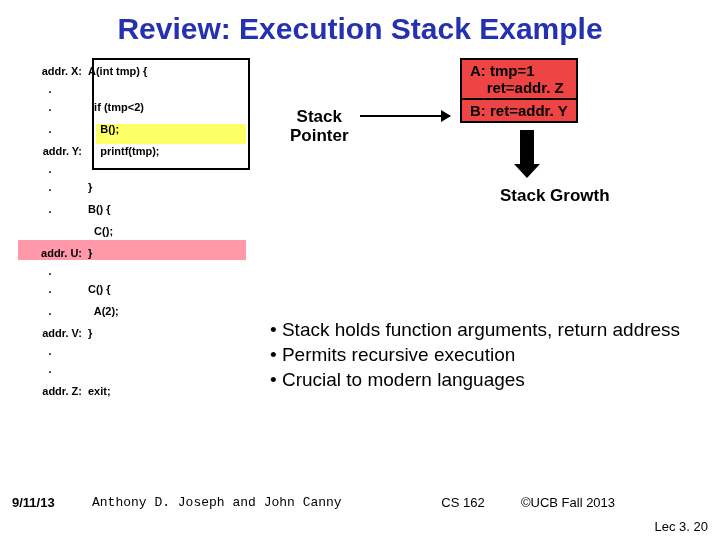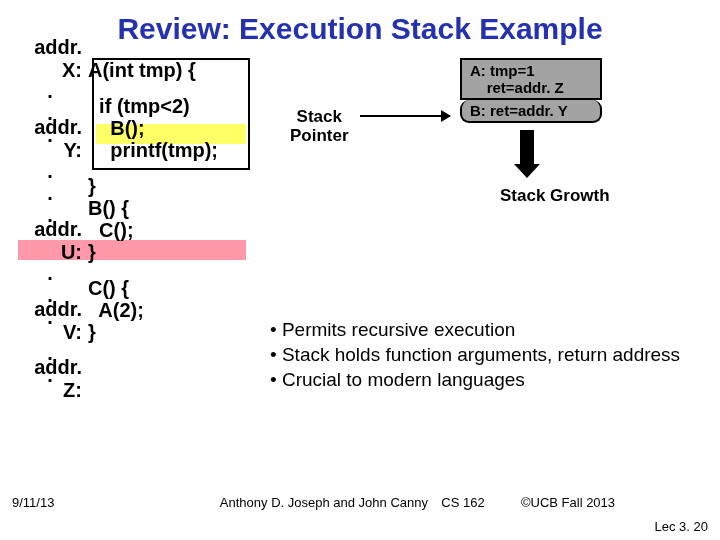--- a/index.html
+++ b/index.html
@@ -30,9 +30,9 @@
   }
   .code-row {
     display: flex;
-    align-items: flex-end;
+    align-items: center;
     height: 22px;
-    font-size: 20px;
+    font-size: 11px;
   }
   .code-row.sm { height: 14px; }
   .addr-col {

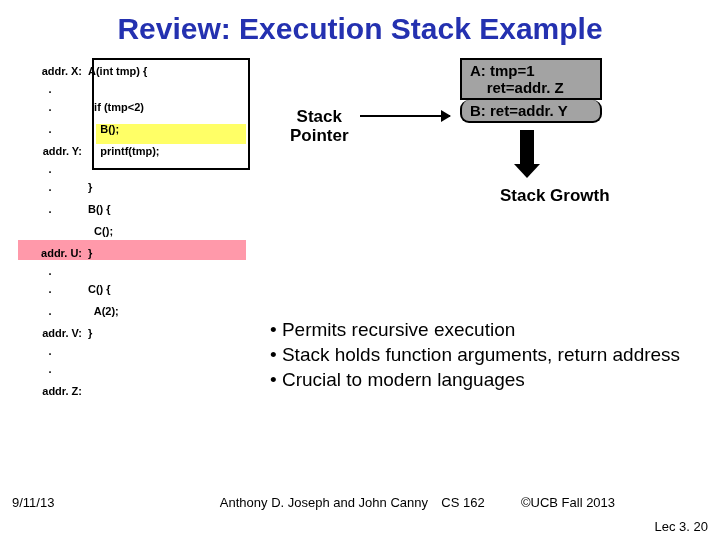--- a/index.html
+++ b/index.html
@@ -75,8 +75,8 @@
     padding: 2px 8px;
     font-weight: bold;
     font-size: 15px;
-    background: #a3a3a3;
-    width: 142px;
+    background: #ef4444;
+    width: 118px;
   }
   .frame .line { white-space: pre; }
   .stack-ptr {

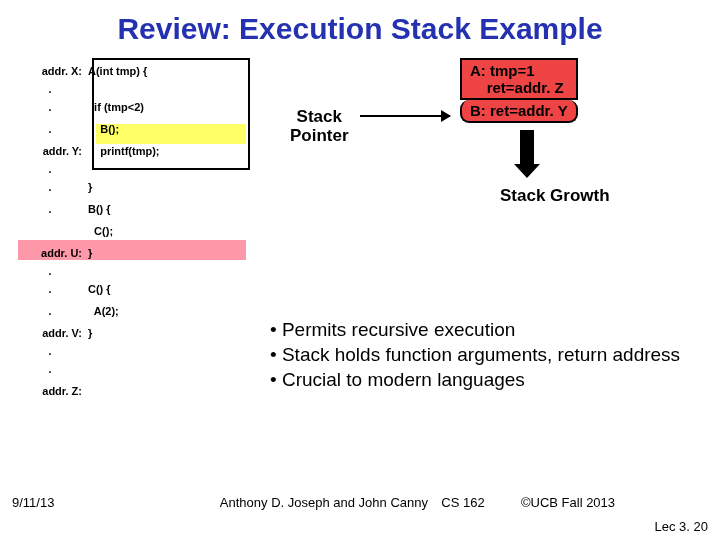--- a/index.html
+++ b/index.html
@@ -237,7 +237,7 @@
         <div class="line">A: tmp=1</div>
         <div class="line">    ret=addr. Z</div>
       </div>
-      <div class="frame" style="border-top:none;border-radius:9px;">
+      <div class="frame" style="border-top:none;">
         <div class="line">B: ret=addr. Y</div>
       </div>
     </div>

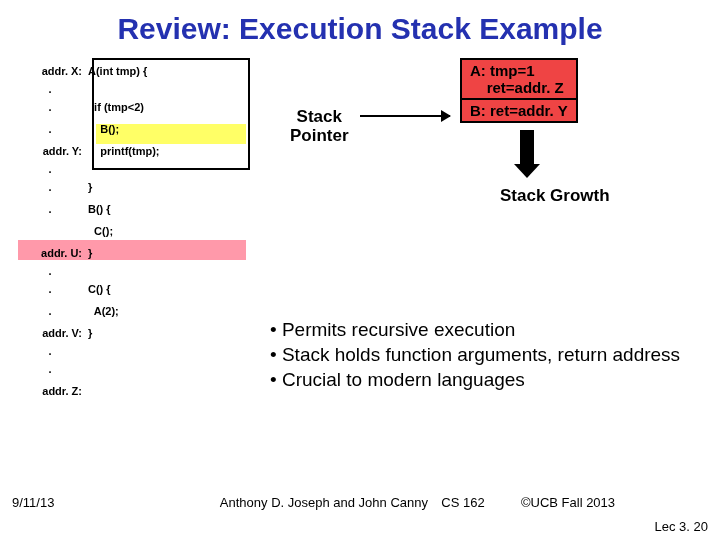--- a/index.html
+++ b/index.html
@@ -251,8 +251,8 @@
   <div class="growth-label" style="left:452px; top:126px;">Stack Growth</div>
 
   <ul class="bullets">
+    <li>Stack holds function arguments, return address</li>
     <li>Permits recursive execution</li>
-    <li>Stack holds function arguments, return address</li>
     <li>Crucial to modern languages</li>
   </ul>
 </div>

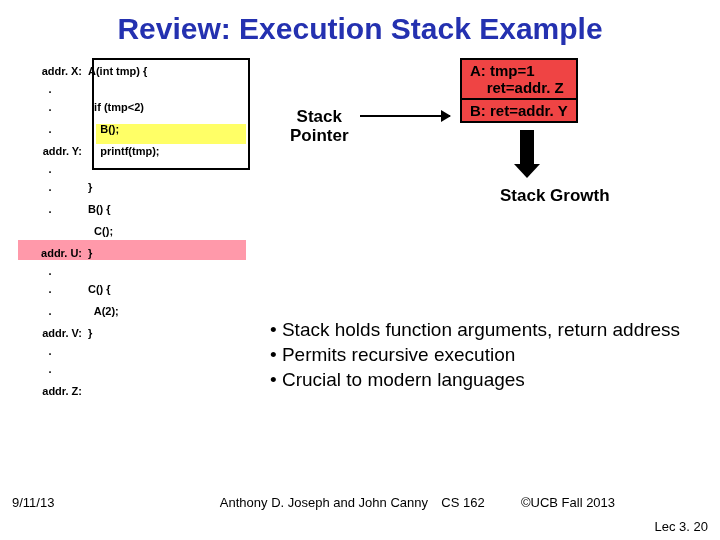--- a/index.html
+++ b/index.html
@@ -226,6 +226,7 @@
       </div>
     <div class="code-row">
         <div class="addr-col">addr. Z:</div>
+        <div class="code-col">exit;</div>
       </div>
   </div>
 

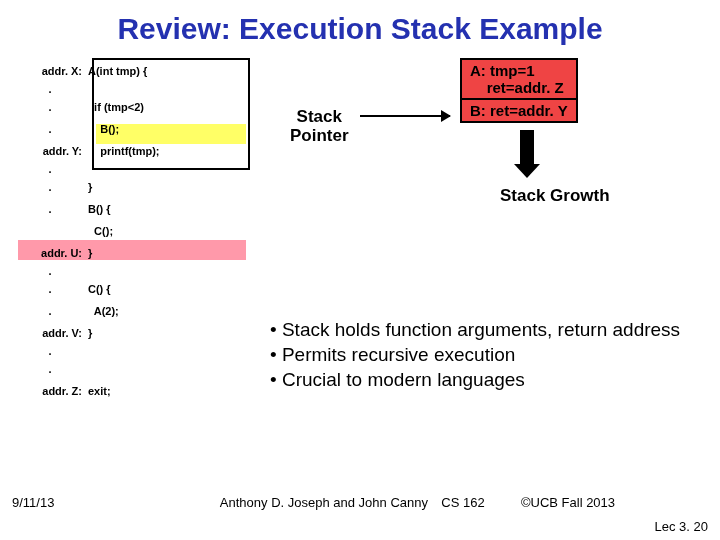--- a/index.html
+++ b/index.html
@@ -144,7 +144,7 @@
     display: flex;
     padding: 0 12px;
   }
-  .footer .f1 { width: 80px; }
+  .footer .f1 { width: 80px; font-weight: bold; }
   .footer .f2 { flex:1; text-align:right; }
   .footer .f3 { width:70px; text-align:center;}
   .footer .f4 { width:140px; text-align:center;}

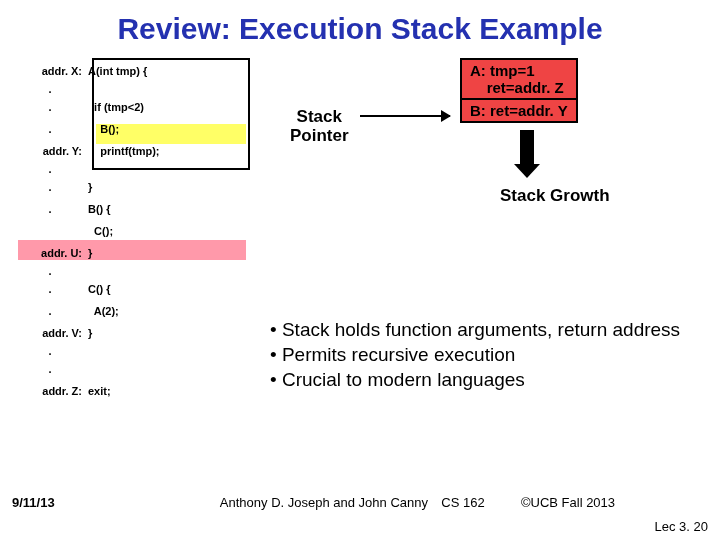--- a/index.html
+++ b/index.html
@@ -145,7 +145,7 @@
     padding: 0 12px;
   }
   .footer .f1 { width: 80px; font-weight: bold; }
-  .footer .f2 { flex:1; text-align:right; }
+  .footer .f2 { flex:1; text-align:left;font-family:Liberation Mono, monospace; }
   .footer .f3 { width:70px; text-align:center;}
   .footer .f4 { width:140px; text-align:center;}
   .footer .f5 { width:70px; text-align:right;margin-top:24px;}

